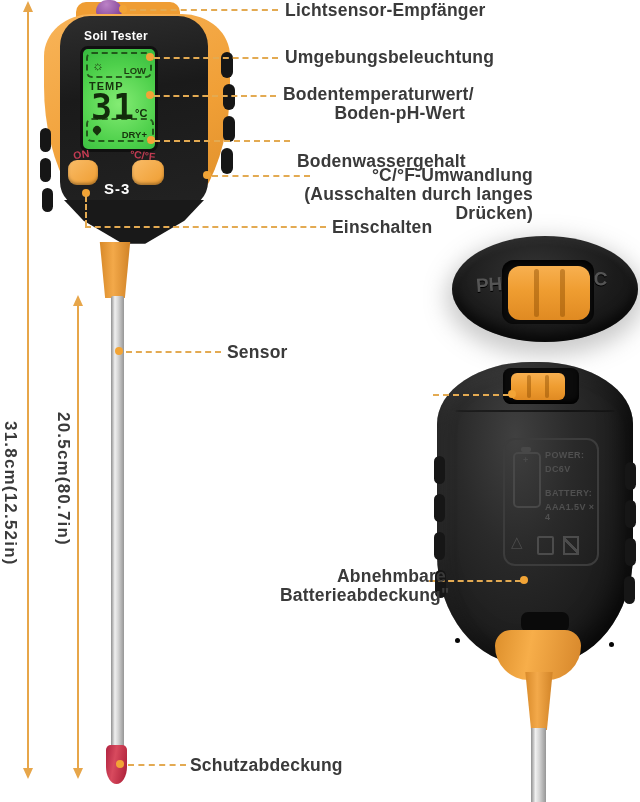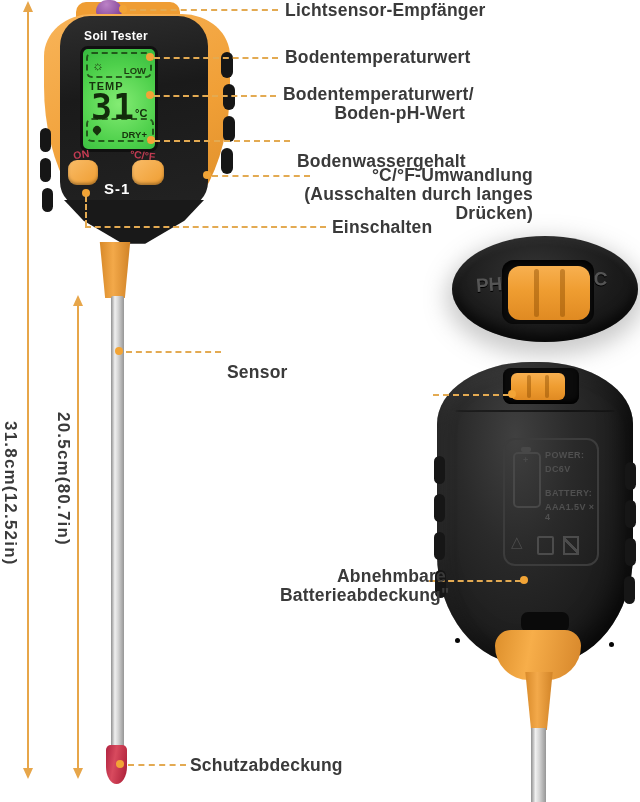--- a/index.html
+++ b/index.html
@@ -196,7 +196,7 @@
   <div class="dash-h" style="left:128px;top:764px;width:58px;"></div>
 
   <div class="label" style="left:285px;top:1px;">Lichtsensor-Empfänger</div>
-  <div class="label" style="left:285px;top:48px;">Bodentemperaturwert</div>
+  <div class="label" style="left:285px;top:48px;">Umgebungsbeleuchtung</div>
   <div class="label label-c" style="left:283px;top:85px;width:182px;">
     <div>Bodentemperaturwert/</div>
     <div>Boden-pH-Wert</div>

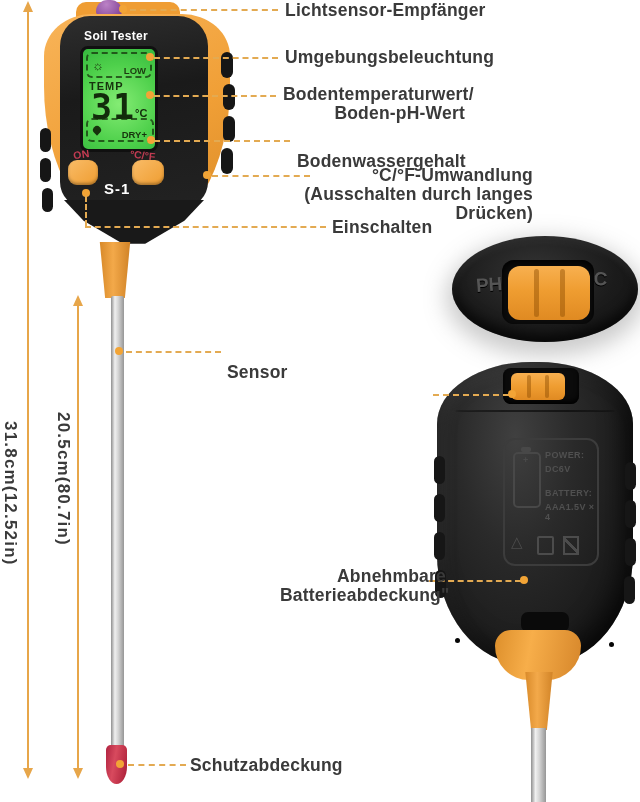--- a/index.html
+++ b/index.html
@@ -90,7 +90,7 @@
     <div class="abs orange-grad" style="left:92px;top:160px;width:32px;height:25px;border-radius:9px;
          box-shadow:inset 0 -2px 3px rgba(0,0,0,.3);"></div>
 
-    <div class="abs" style="left:64px;top:180px;color:#fff;font-size:15px;font-weight:700;letter-spacing:1px;">S-1</div>
+    <div class="abs" style="left:64px;top:180px;color:#fff;font-size:15px;font-weight:700;letter-spacing:1px;">S-3</div>
 
     <div class="abs" style="left:24px;top:200px;width:140px;height:46px;background:#191919;
          clip-path:polygon(0 0,100% 0,86% 45%,58% 95%,42% 95%,14% 45%);"></div>

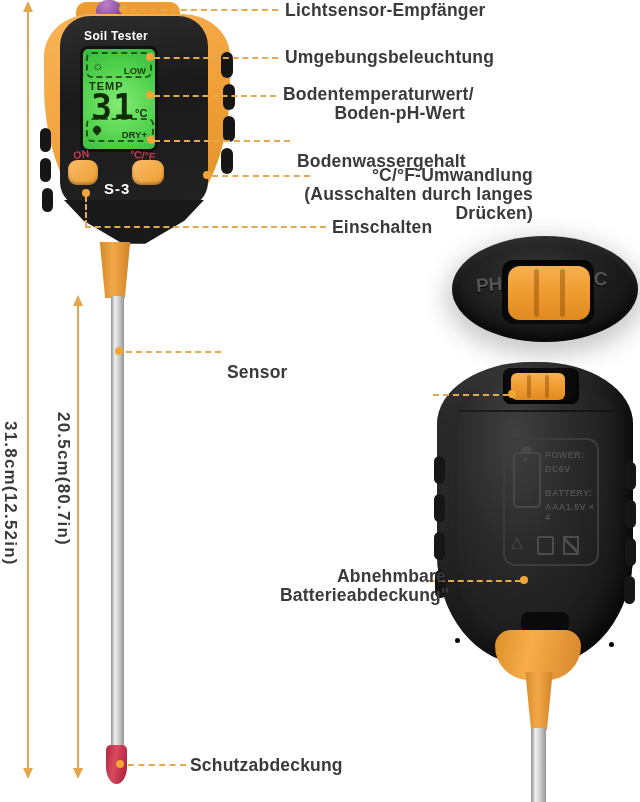--- a/index.html
+++ b/index.html
@@ -207,7 +207,7 @@
     <div>(Ausschalten durch langes Drücken)</div>
   </div>
   <div class="label" style="left:332px;top:218px;">Einschalten</div>
-  <div class="label" style="left:227px;top:363px;">Sensor</div>
+  <div class="label" style="left:227px;top:343px;">Sensor</div>
   <div class="label label-c" style="left:280px;top:567px;width:166px;">
     <div>Abnehmbare</div>
     <div>Batterieabdeckung"</div>

